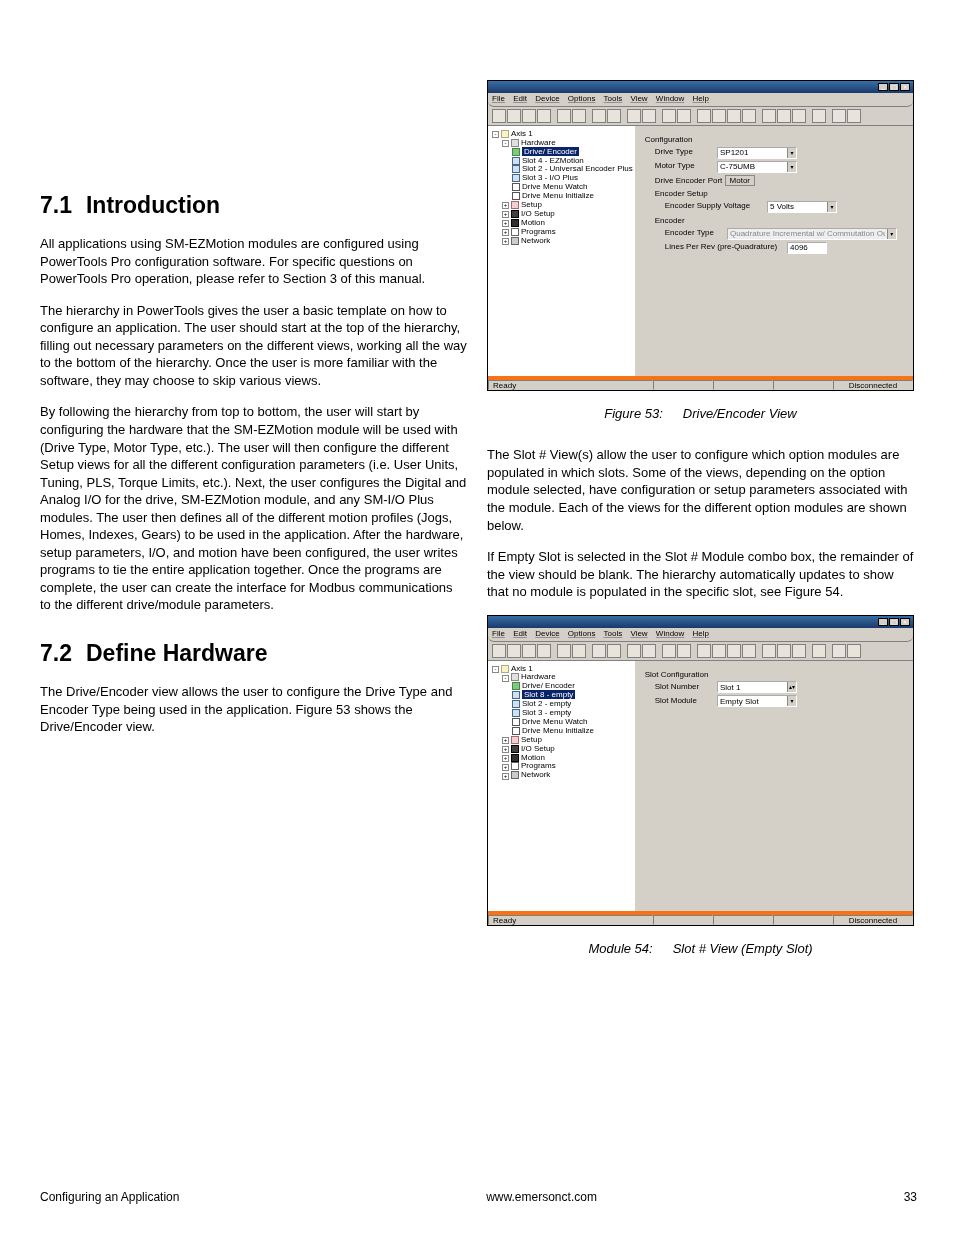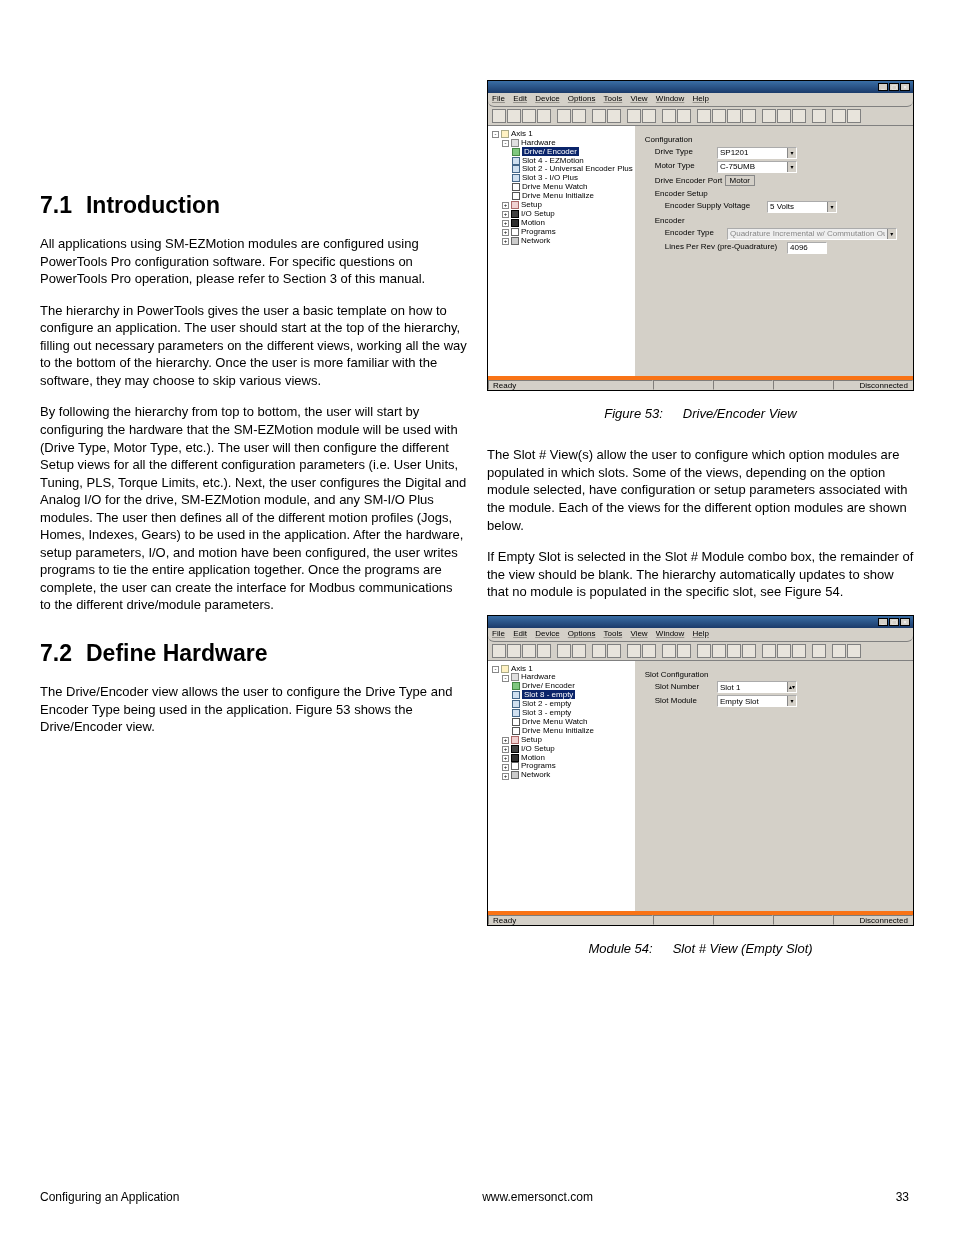--- a/index.html
+++ b/index.html
@@ -136,7 +136,7 @@
     flex: 1;
   }
   .status-cell.small { flex: 0 0 60px; }
-  .status-cell.right { text-align: right; flex: 0 0 80px; }
+  .status-cell.right { text-align: center; flex: 0 0 80px; }
   .fig-caption {
     text-align: center;
     font-style: italic;

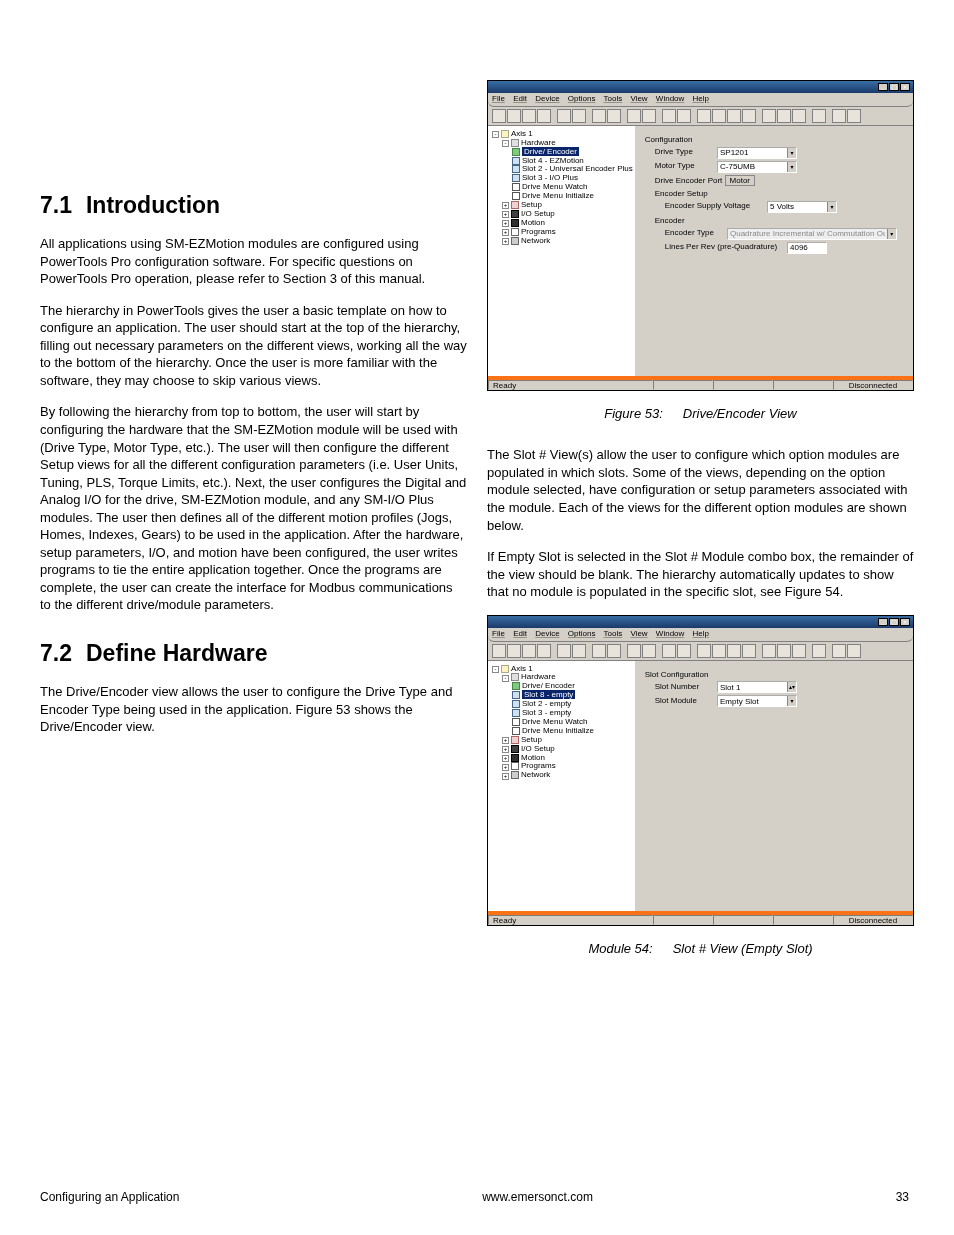--- a/index.html
+++ b/index.html
@@ -149,7 +149,7 @@
     position: absolute;
     bottom: 30px;
     left: 40px;
-    right: 45px;
+    right: 37px;
     display: flex;
     justify-content: space-between;
     font-size: 12px;

